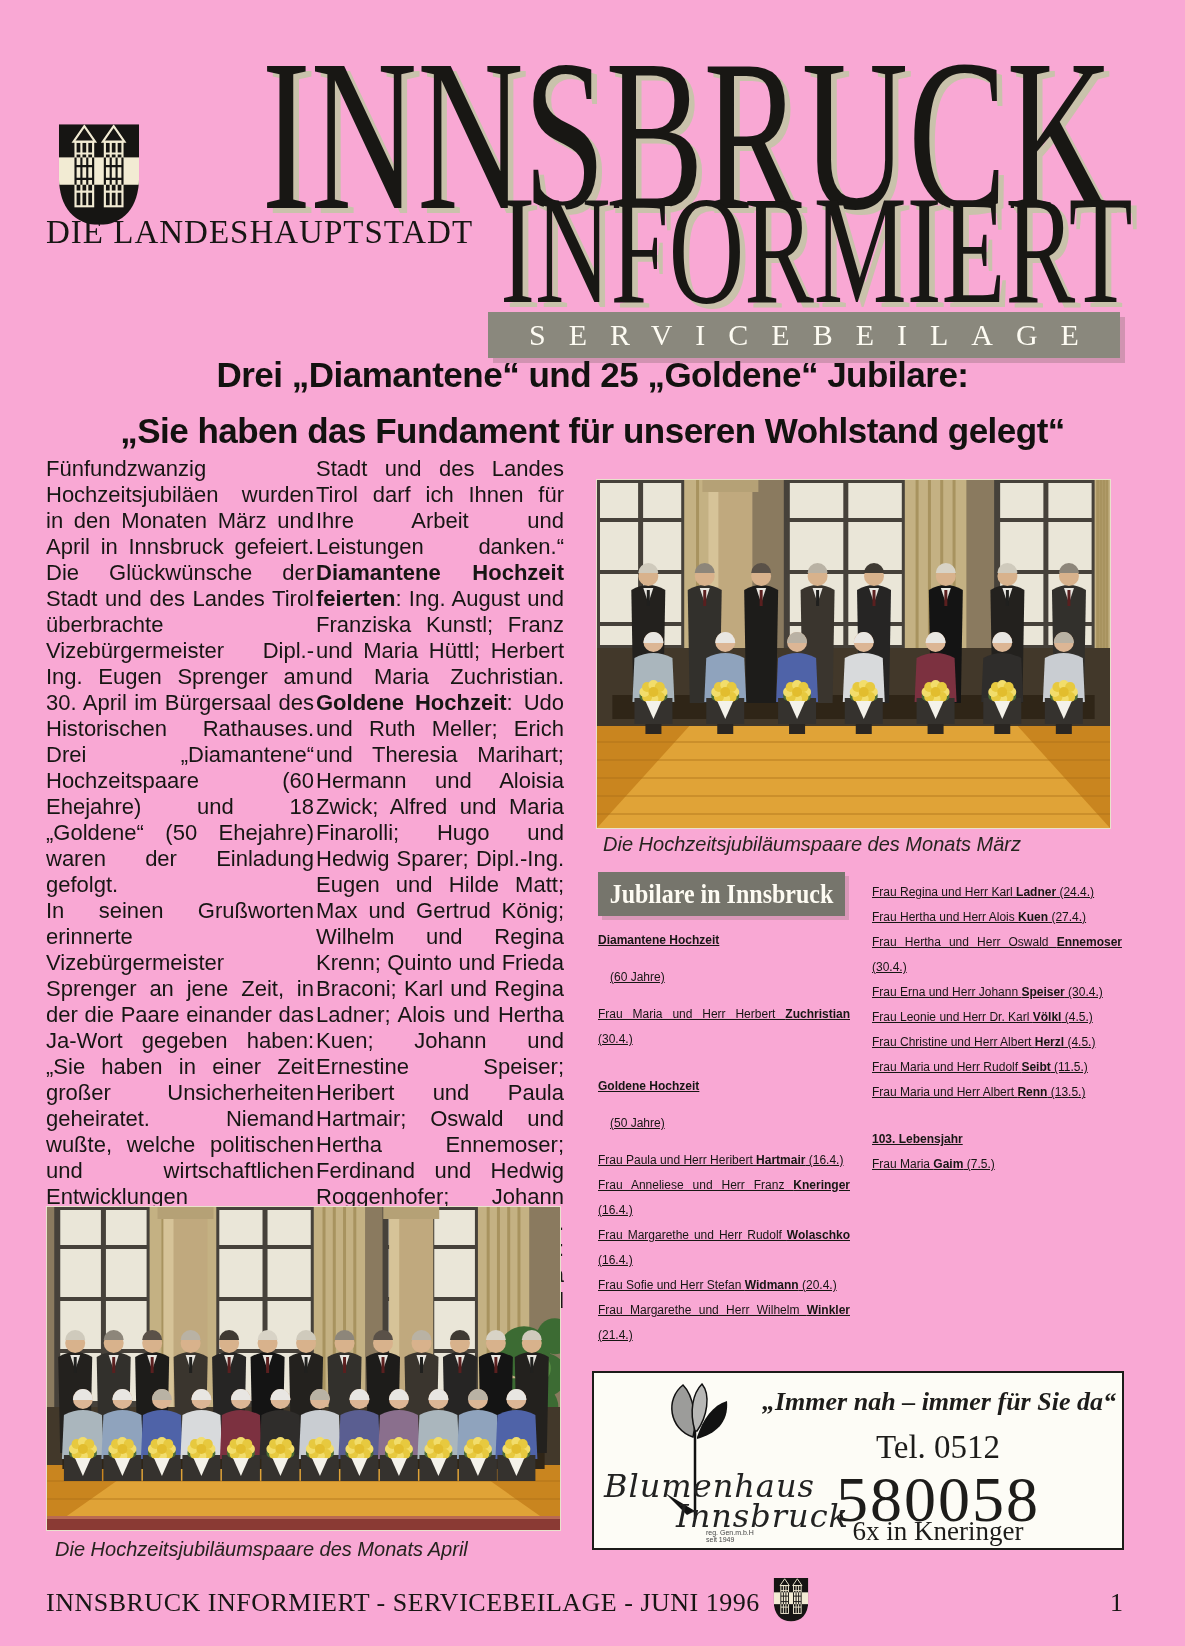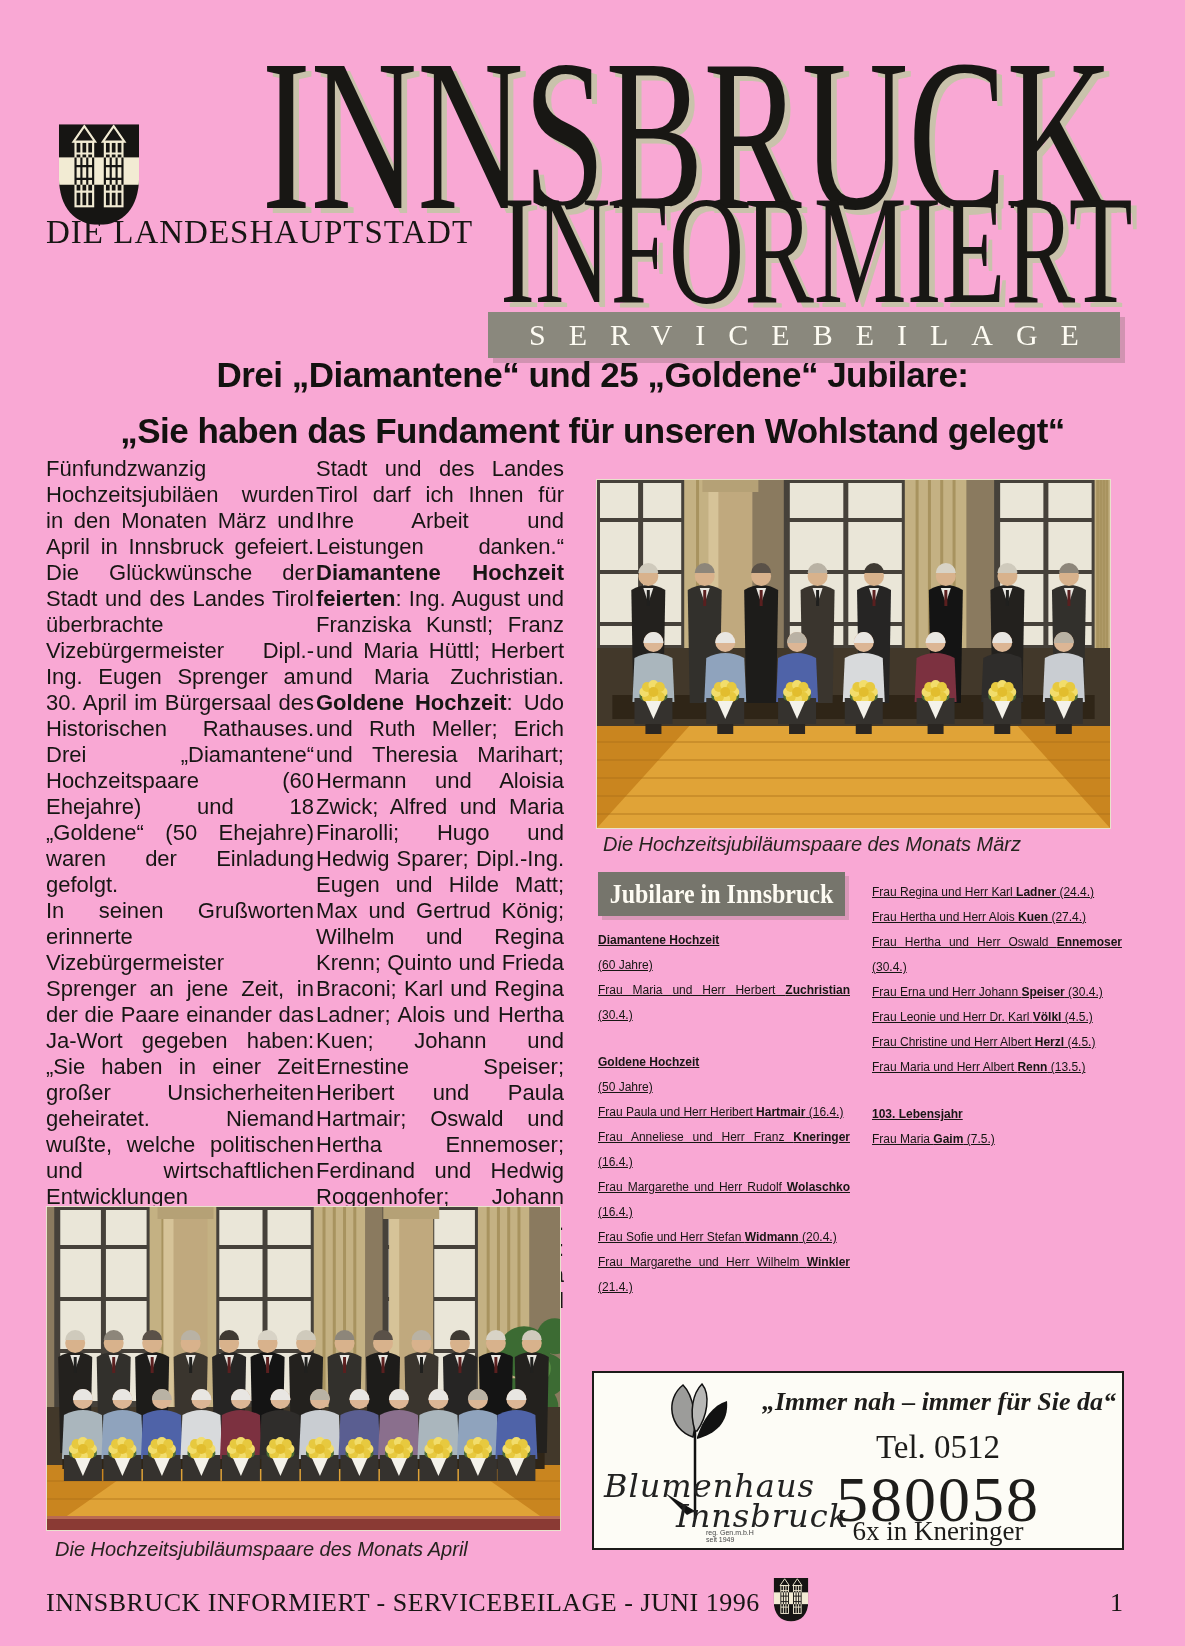--- a/index.html
+++ b/index.html
@@ -51,7 +51,7 @@
   .jub-b{left:872px;top:880px;width:250px;}
   .jub-section{margin-bottom:22px;}
   .jub-title{font-weight:bold;margin:0;}
-  .jub-sub{margin:0;}
+  .jub-sub{margin:12px;}
   .jub-entry{margin:0;text-align:justify;}
 
   

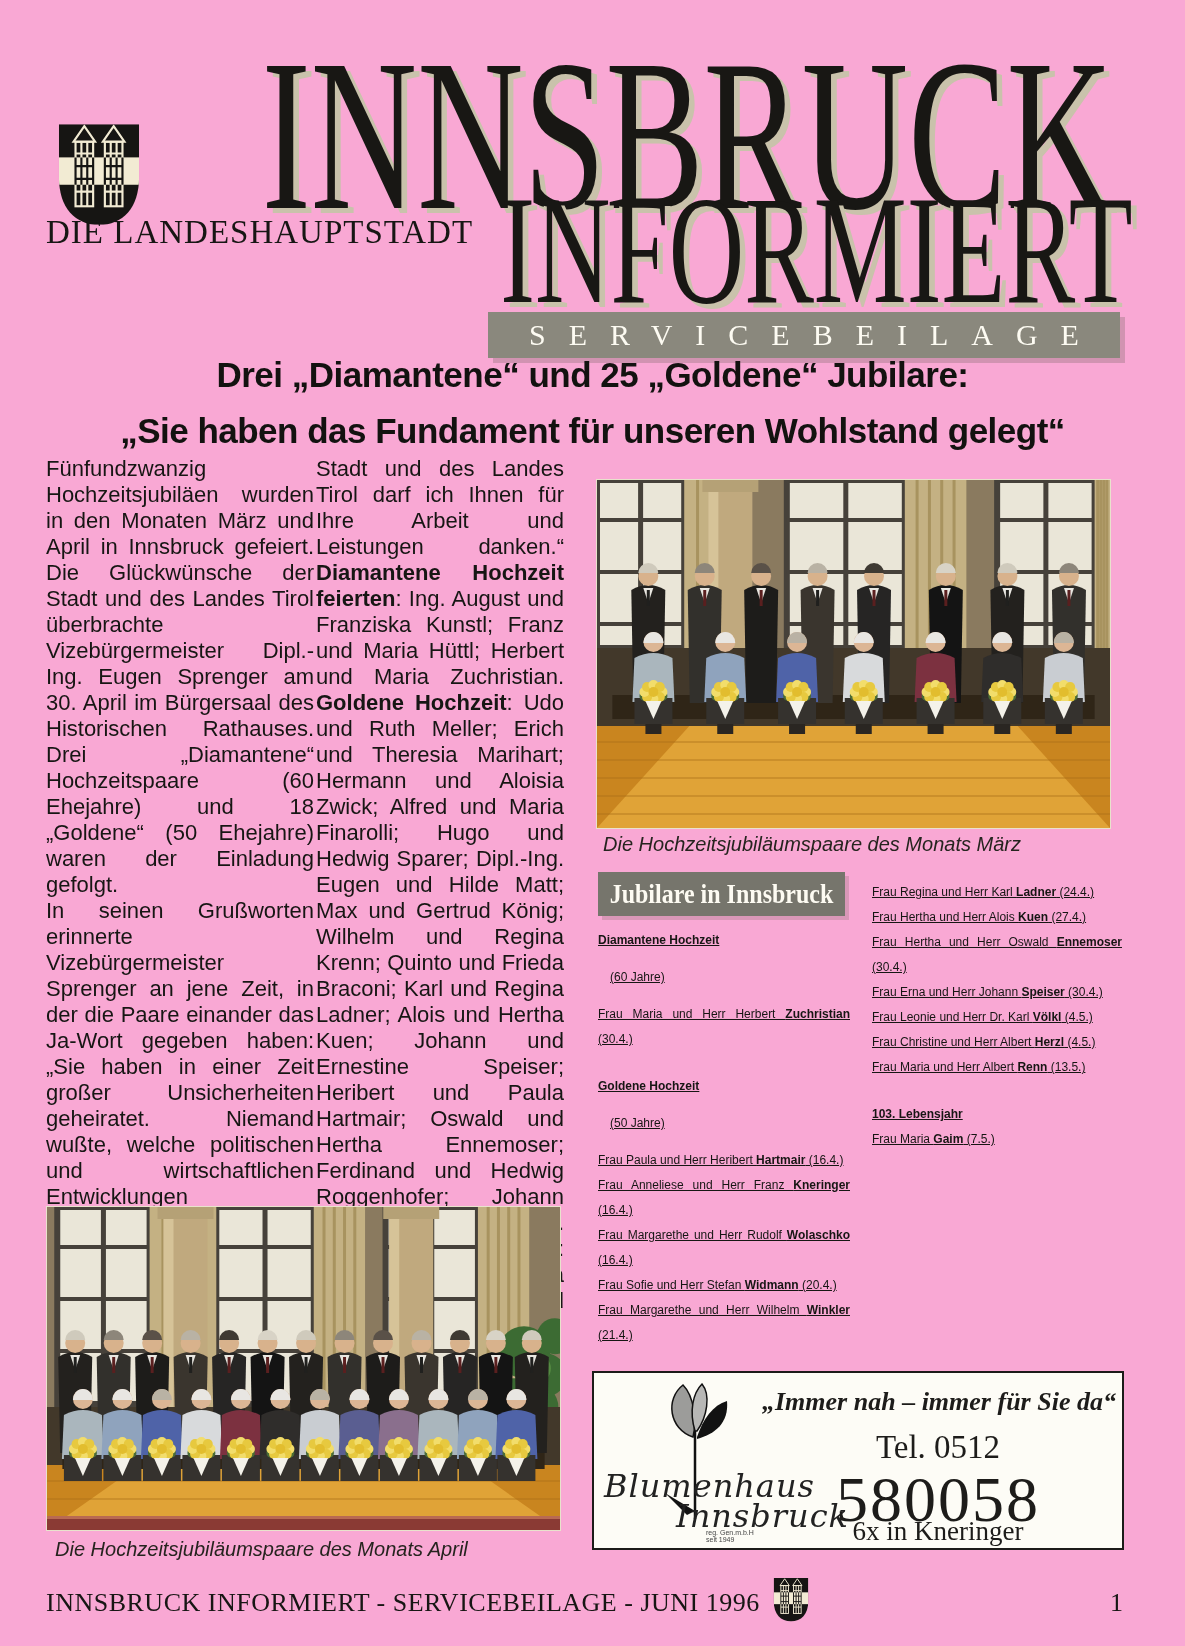--- a/index.html
+++ b/index.html
@@ -379,6 +379,7 @@
         <p class="jub-entry">Frau Erna und Herr Johann <b>Speiser</b> (30.4.)</p>
         <p class="jub-entry">Frau Leonie und Herr Dr. Karl <b>Völkl</b> (4.5.)</p>
         <p class="jub-entry">Frau Christine und Herr Albert <b>Herzl</b> (4.5.)</p>
+        <p class="jub-entry">Frau Maria und Herr Rudolf <b>Seibt</b> (11.5.)</p>
         <p class="jub-entry">Frau Maria und Herr Albert <b>Renn</b> (13.5.)</p>
       </div>
       <div class="jub-section">

